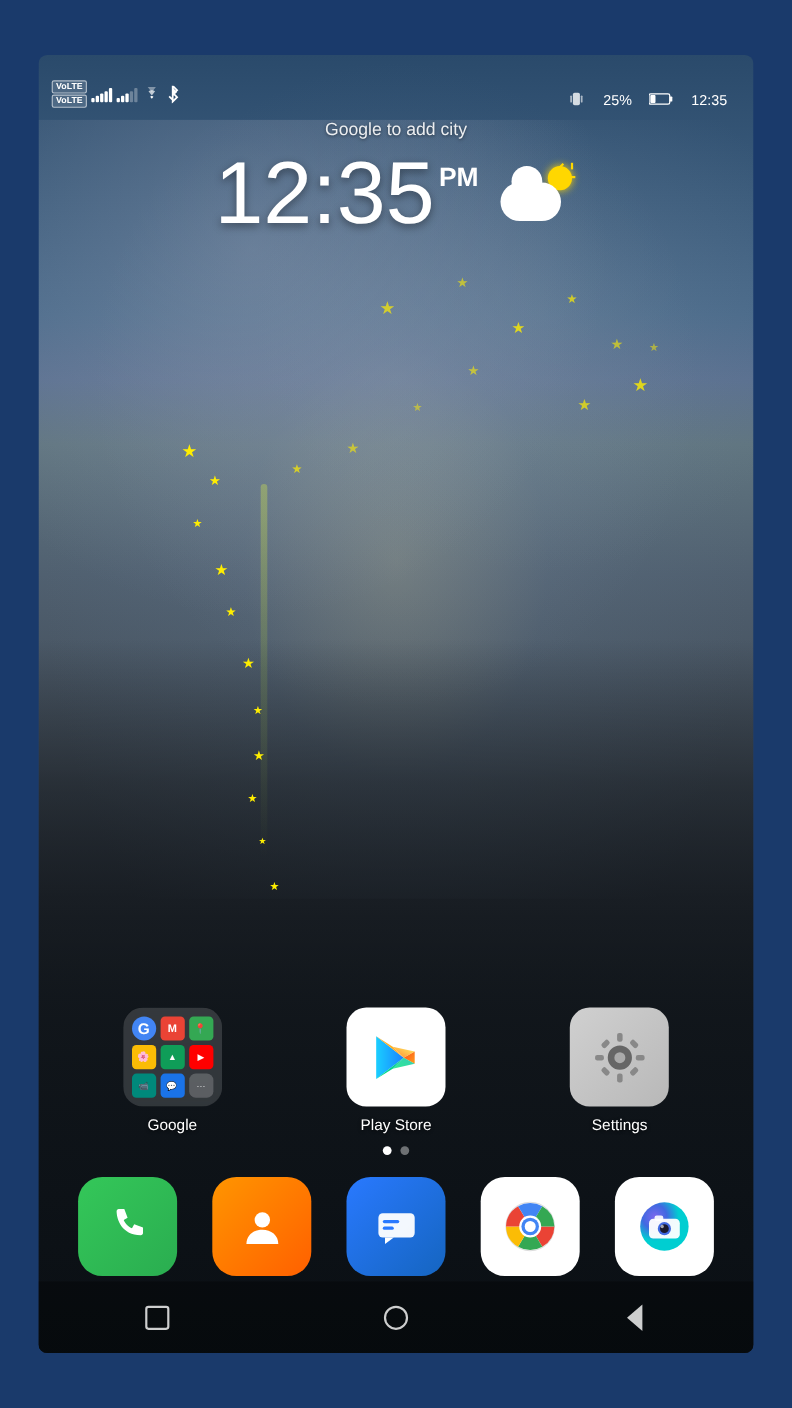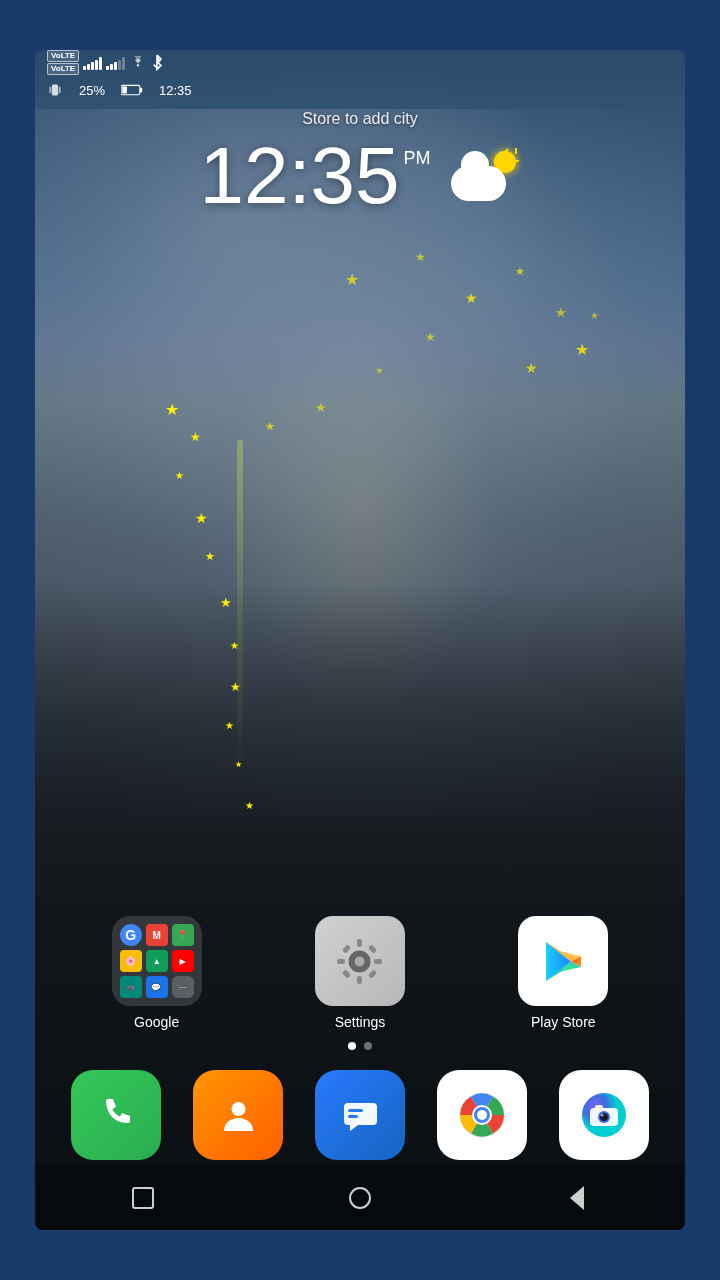--- a/index.html
+++ b/index.html
@@ -85,14 +85,13 @@
       position: absolute;
       top: 0;
       left: 0;
-      right: 0;
+      right: 12px;
       height: 48px;
       display: flex;
-      align-items: flex-start;
+      align-items: flex-end;
       justify-content: space-between;
       padding: 0 12px;
       z-index: 10;
-      flex-direction: column;
     }
     .status-left {
       display: flex;

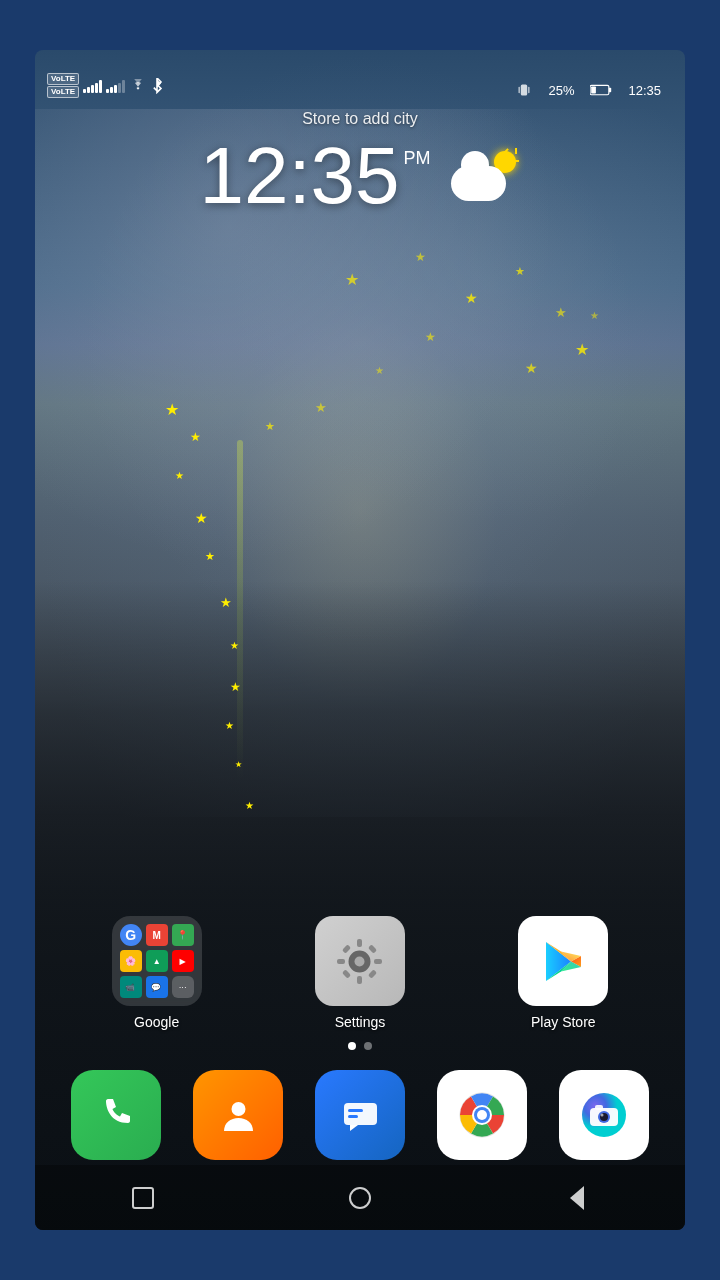--- a/index.html
+++ b/index.html
@@ -458,7 +458,7 @@
   </div>
 
   <div class="widget-area">
-    <span class="add-city-text">Store to add city</span>
+    <span class="add-city-text">Google to add city</span>
     <div class="time-weather-row">
       <div class="time-display">
         <span class="time-main">12:35</span>

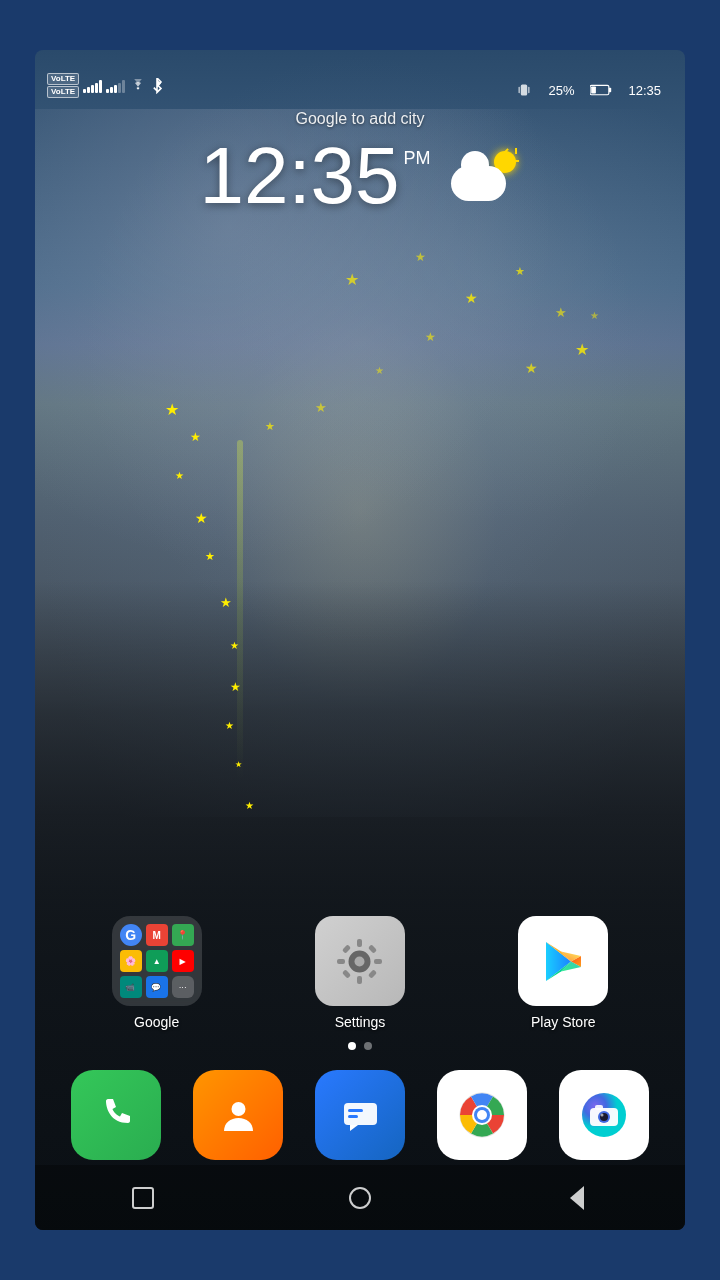--- a/index.html
+++ b/index.html
@@ -161,8 +161,8 @@
     }
     .time-ampm {
       color: white;
-      font-size: 18px;
-      font-weight: 400;
+      font-size: 24px;
+      font-weight: 700;
       margin-top: 12px;
       margin-left: 4px;
     }

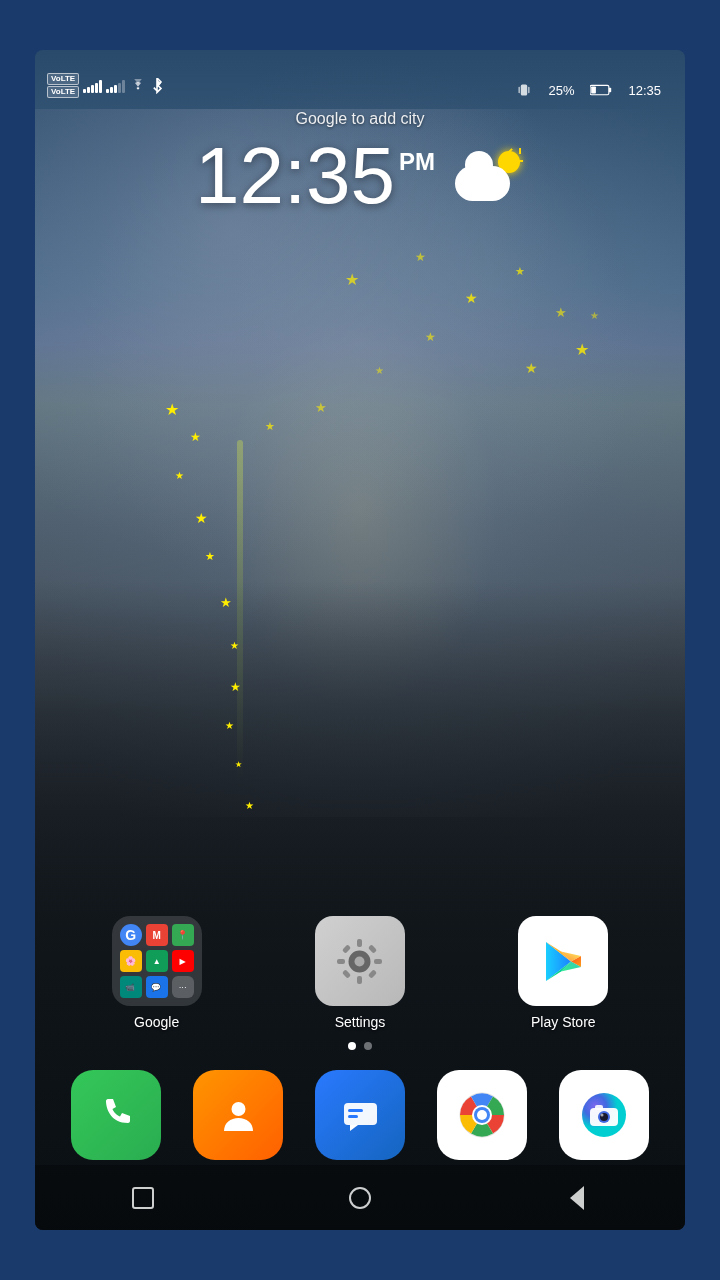--- a/index.html
+++ b/index.html
@@ -503,27 +503,6 @@
           <div class="folder-mini-icon" style="background:rgba(255,255,255,0.2);font-size:8px;color:white;">···</div>
         </div>
         <span class="app-label">Google</span>
-      </div>
-
-      <div class="app-item">
-        <div class="app-icon settings-bg">
-          <svg width="55" height="55" viewBox="0 0 55 55">
-            <circle cx="27.5" cy="27.5" r="9" fill="#777" stroke="#888" stroke-width="1"></circle>
-            <g fill="#888">
-              <rect x="25" y="5" width="5" height="8" rx="2"></rect>
-              <rect x="25" y="42" width="5" height="8" rx="2"></rect>
-              <rect x="5" y="25" width="8" height="5" rx="2"></rect>
-              <rect x="42" y="25" width="8" height="5" rx="2"></rect>
-              <rect x="12" y="11" width="5" height="8" rx="2" transform="rotate(45 14.5 15)"></rect>
-              <rect x="38" y="11" width="5" height="8" rx="2" transform="rotate(-45 40.5 15)"></rect>
-              <rect x="12" y="36" width="5" height="8" rx="2" transform="rotate(-45 14.5 40)"></rect>
-              <rect x="38" y="36" width="5" height="8" rx="2" transform="rotate(45 40.5 40)"></rect>
-            </g>
-            <circle cx="27.5" cy="27.5" r="7" fill="none" stroke="#666" stroke-width="8"></circle>
-            <circle cx="27.5" cy="27.5" r="5" fill="#aaa"></circle>
-          </svg>
-        </div>
-        <span class="app-label">Settings</span>
       </div>
 
       <div class="app-item">
@@ -559,6 +538,27 @@
         <span class="app-label">Play Store</span>
       </div>
 
+      <div class="app-item">
+        <div class="app-icon settings-bg">
+          <svg width="55" height="55" viewBox="0 0 55 55">
+            <circle cx="27.5" cy="27.5" r="9" fill="#777" stroke="#888" stroke-width="1"></circle>
+            <g fill="#888">
+              <rect x="25" y="5" width="5" height="8" rx="2"></rect>
+              <rect x="25" y="42" width="5" height="8" rx="2"></rect>
+              <rect x="5" y="25" width="8" height="5" rx="2"></rect>
+              <rect x="42" y="25" width="8" height="5" rx="2"></rect>
+              <rect x="12" y="11" width="5" height="8" rx="2" transform="rotate(45 14.5 15)"></rect>
+              <rect x="38" y="11" width="5" height="8" rx="2" transform="rotate(-45 40.5 15)"></rect>
+              <rect x="12" y="36" width="5" height="8" rx="2" transform="rotate(-45 14.5 40)"></rect>
+              <rect x="38" y="36" width="5" height="8" rx="2" transform="rotate(45 40.5 40)"></rect>
+            </g>
+            <circle cx="27.5" cy="27.5" r="7" fill="none" stroke="#666" stroke-width="8"></circle>
+            <circle cx="27.5" cy="27.5" r="5" fill="#aaa"></circle>
+          </svg>
+        </div>
+        <span class="app-label">Settings</span>
+      </div>
+
     </div>
   </div>
 

